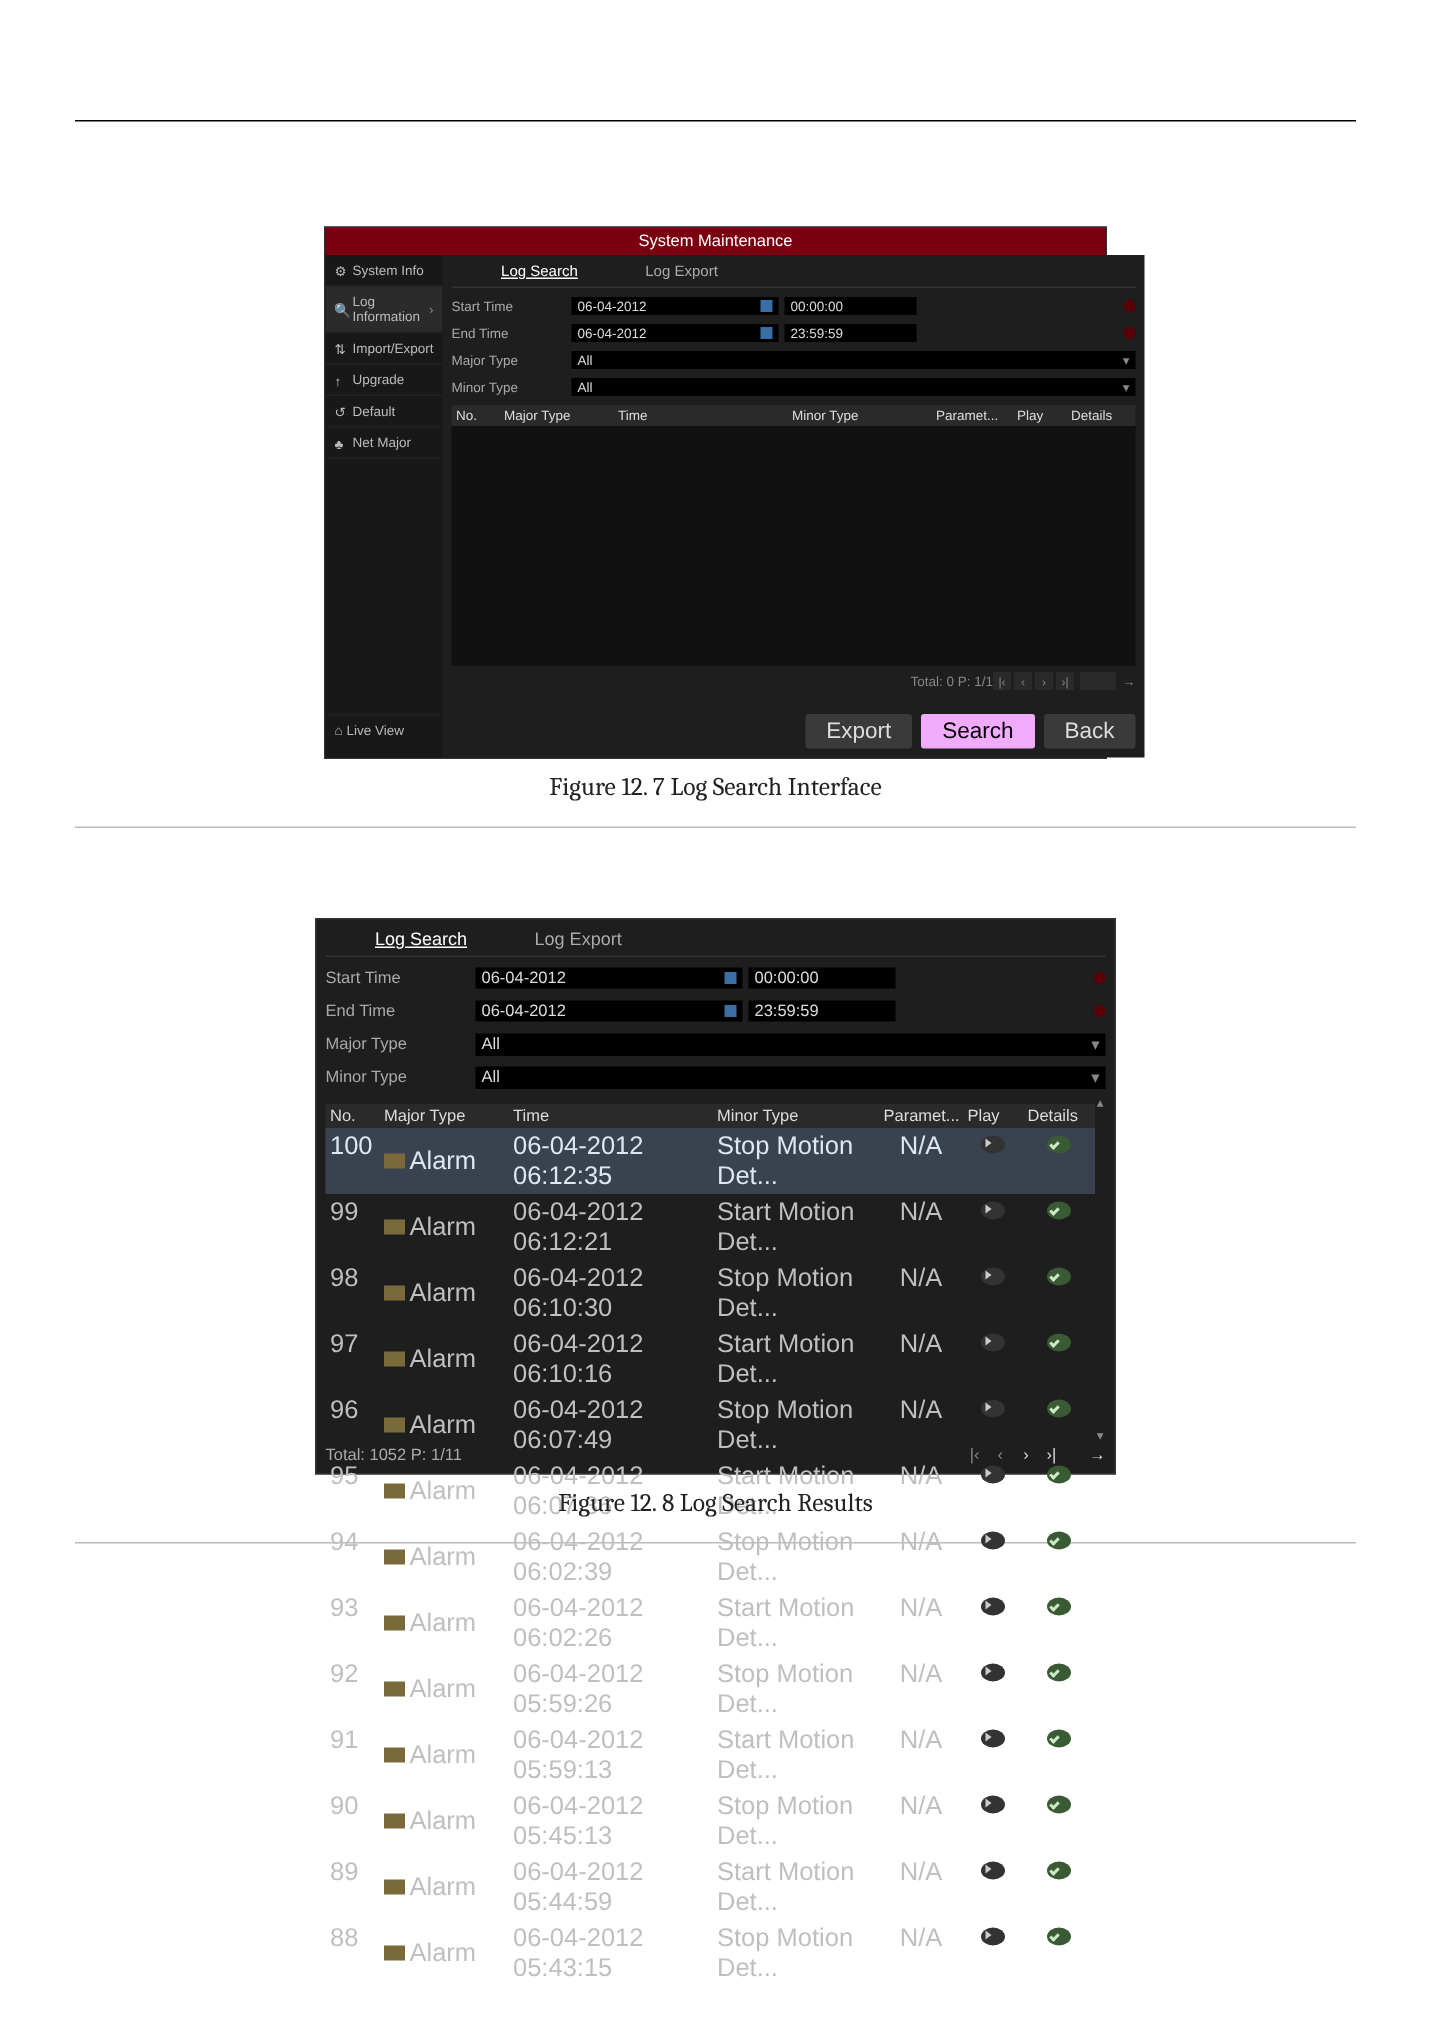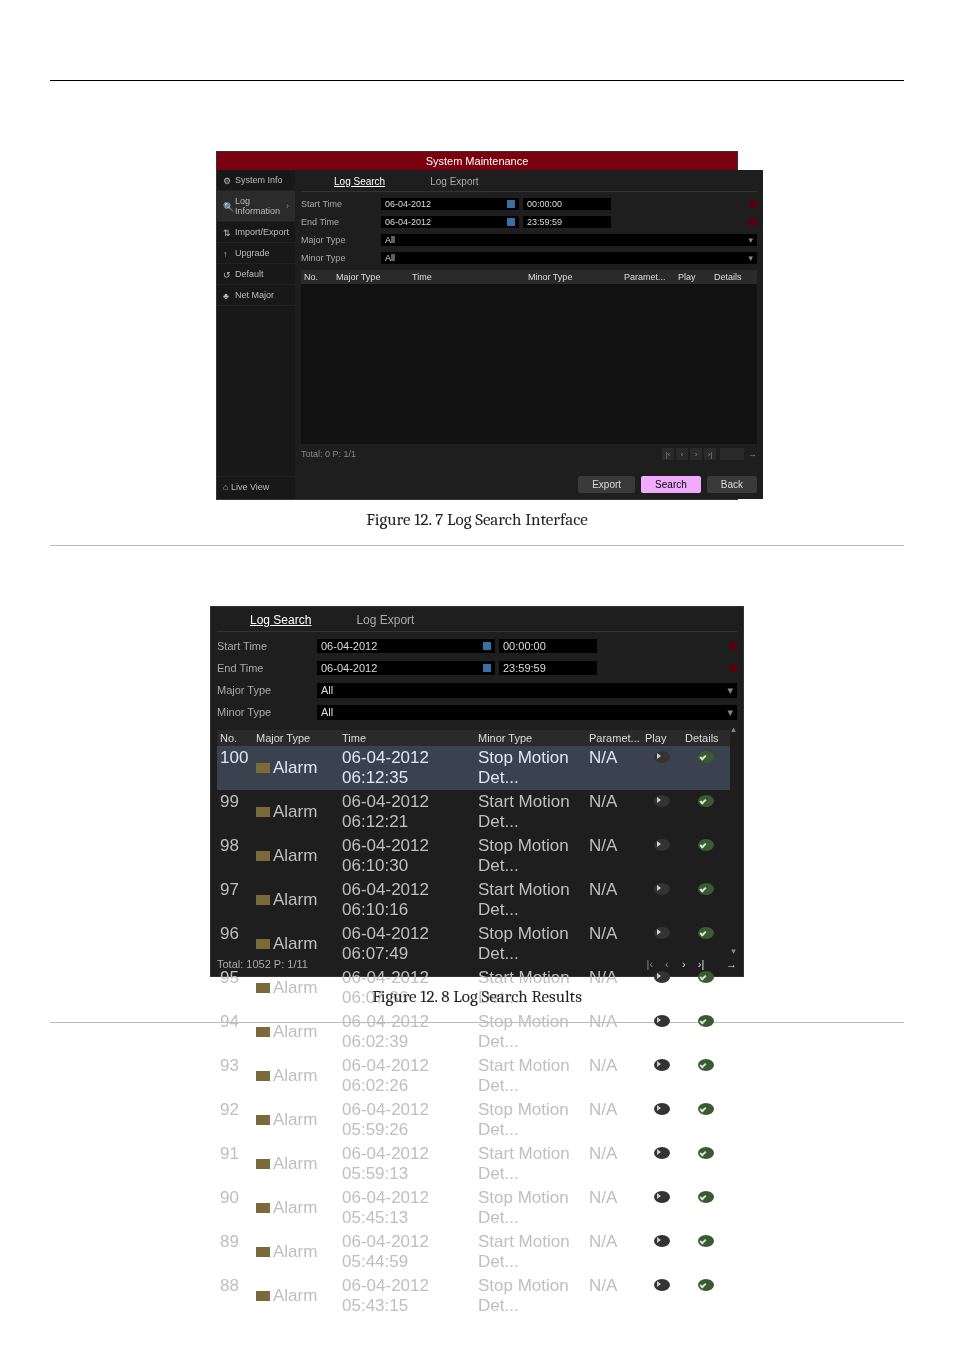--- a/index.html
+++ b/index.html
@@ -36,7 +36,7 @@
   .thead span{padding:2px 3px;}
   .c-no{width:26px;}.c-mj{width:70px;}.c-tm{width:110px;}.c-mn{width:90px;}.c-pa{width:48px;}.c-pl{width:30px;}.c-de{width:40px;}
   .tarea{height:160px;background:#111;}
-  .pager{display:flex;align-items:center;margin-top:4px;font-size:9px;color:#888;}
+  .pager{display:flex;align-items:center;margin-top:4px;font-size:9px;color:#888;text-align:right;}
   .pager .tot{flex:1;}
   .pager .pgbtns{display:flex;gap:2px;}
   .pager .pgbtns span{width:12px;height:12px;background:#2a2a2a;display:inline-flex;align-items:center;justify-content:center;font-size:8px;color:#888;}

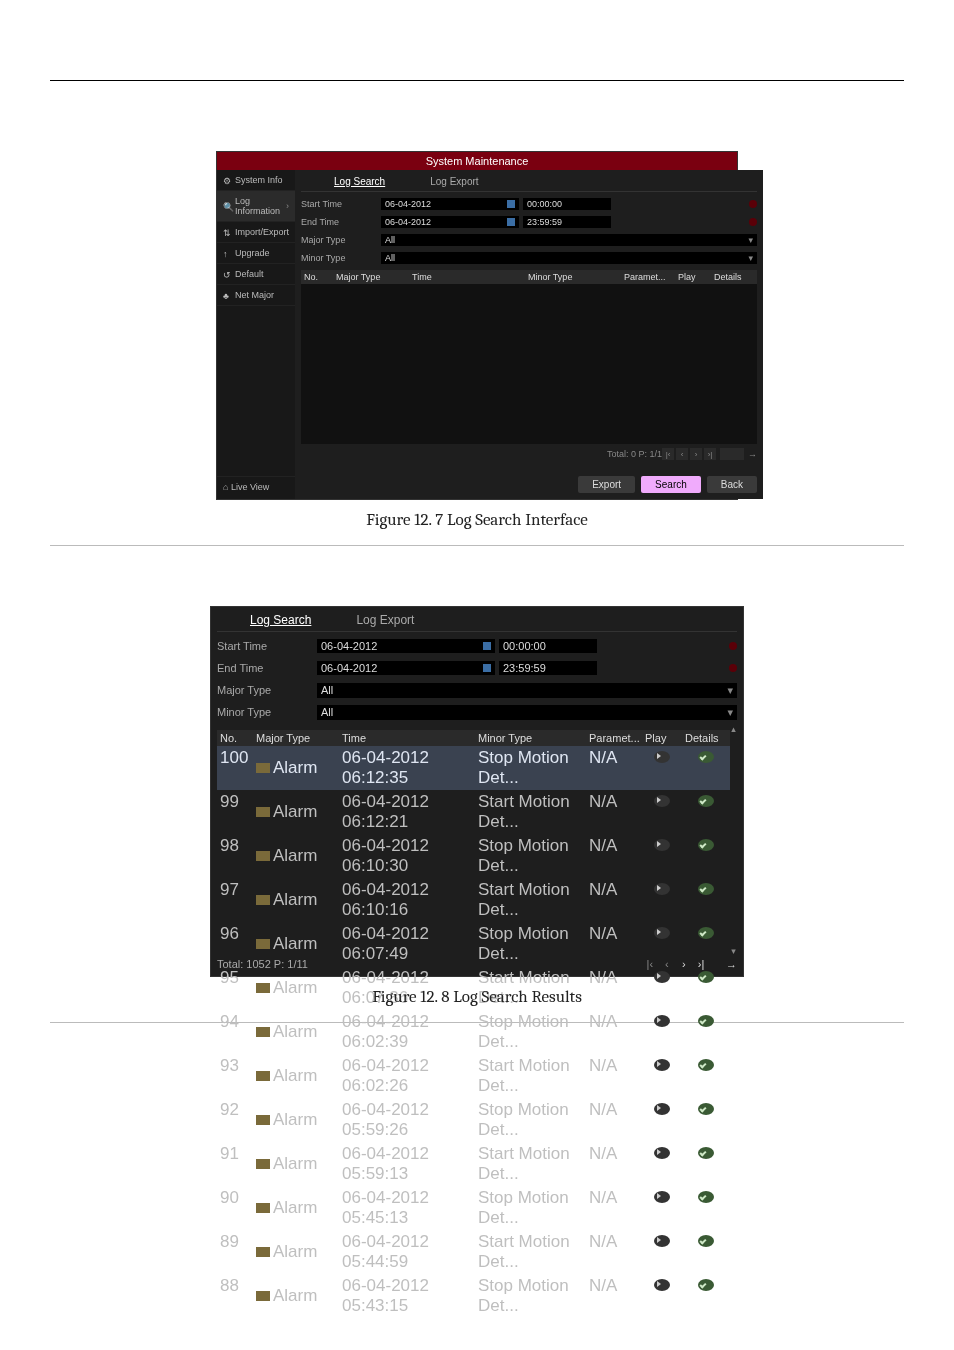--- a/index.html
+++ b/index.html
@@ -42,7 +42,7 @@
   .pager .pgbtns span{width:12px;height:12px;background:#2a2a2a;display:inline-flex;align-items:center;justify-content:center;font-size:8px;color:#888;}
   .pager .jump{width:24px;height:12px;background:#2a2a2a;margin-left:4px;}
   .actions{display:flex;justify-content:flex-end;gap:6px;margin-top:16px;}
-  .btn{padding:3px 14px;font-size:10px;border-radius:2px;}
+  .btn{padding:3px 14px;font-size:15px;border-radius:2px;}
   .btn.grey{background:#3a3a3a;color:#ddd;}
   .btn.yell{background:#f0abfc;color:#000;}
 

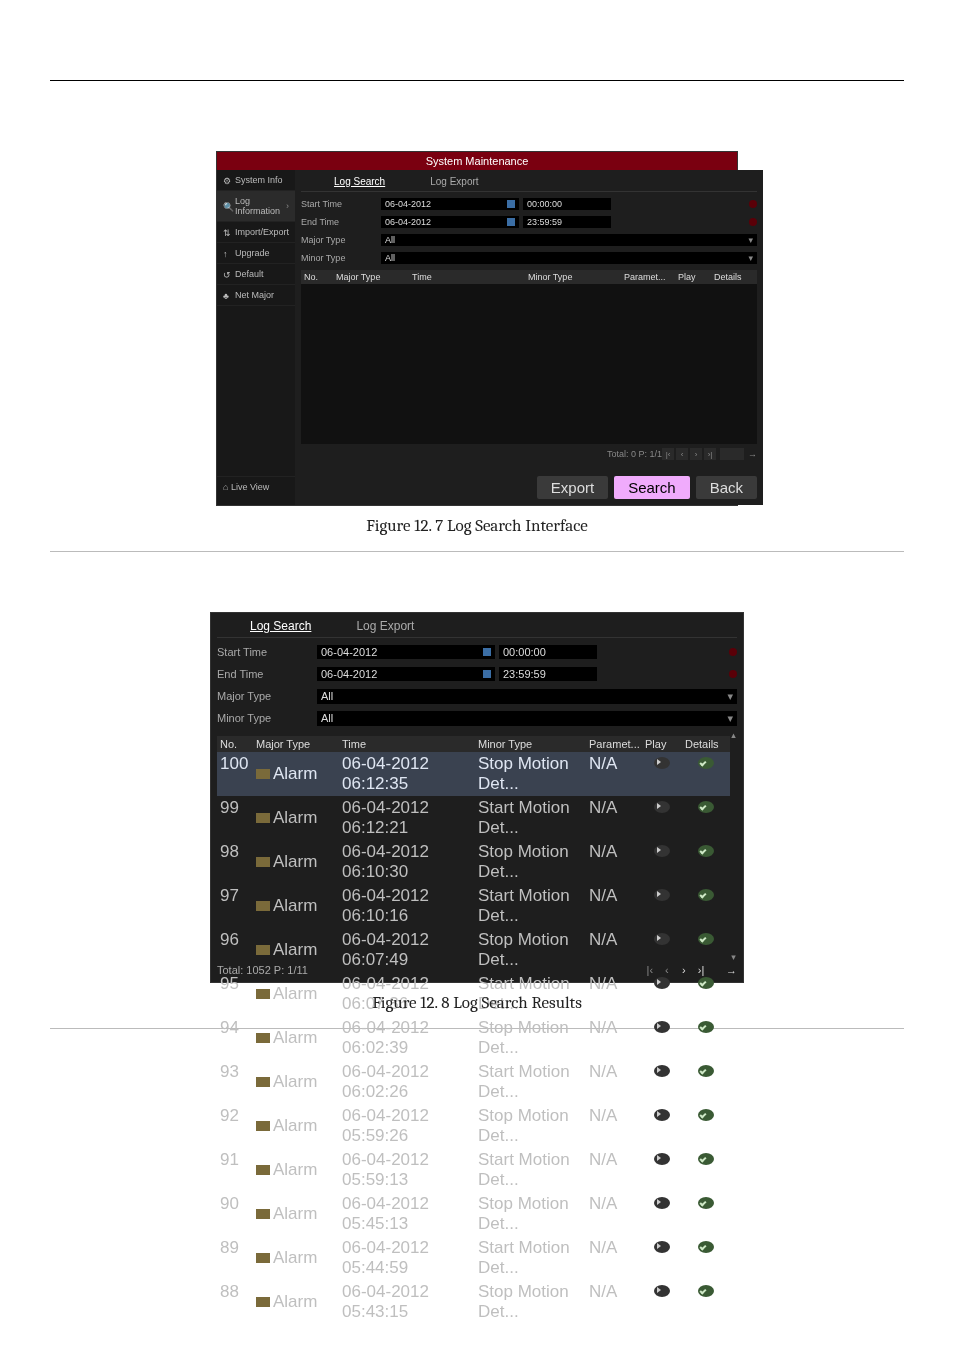--- a/index.html
+++ b/index.html
@@ -60,7 +60,7 @@
   .row{display:flex;font-size:17px;padding:1px 0;color:#bfbfbf;}
   .row.sel{background:#3a4250;color:#dfe6f2;}
   .row span{padding:1px 3px;}
-  .row .c-no{width:30px;}.row .c-mj{width:80px;display:flex;align-items:center;gap:3px;}.row .c-tm{width:130px;}.row .c-mn{width:105px;}.row .c-pa{width:50px;}.row .c-pl{width:34px;text-align:center;}.row .c-de{width:42px;text-align:center;}
+  .row .c-no{width:30px;}.row .c-mj{width:80px;display:flex;align-items:center;gap:3px;}.row .c-tm{width:130px;}.row .c-mn{width:105px;}.row .c-pa{width:50px;text-align:center;}.row .c-pl{width:34px;text-align:center;}.row .c-de{width:42px;text-align:center;}
   .bell{width:8px;height:8px;background:#7a6a3a;display:inline-block;}
   .playico{width:10px;height:10px;border-radius:50%;background:#333;display:inline-block;position:relative;}
   .playico:after{content:"";position:absolute;left:3px;top:2px;border-left:4px solid #ccc;border-top:3px solid transparent;border-bottom:3px solid transparent;}

